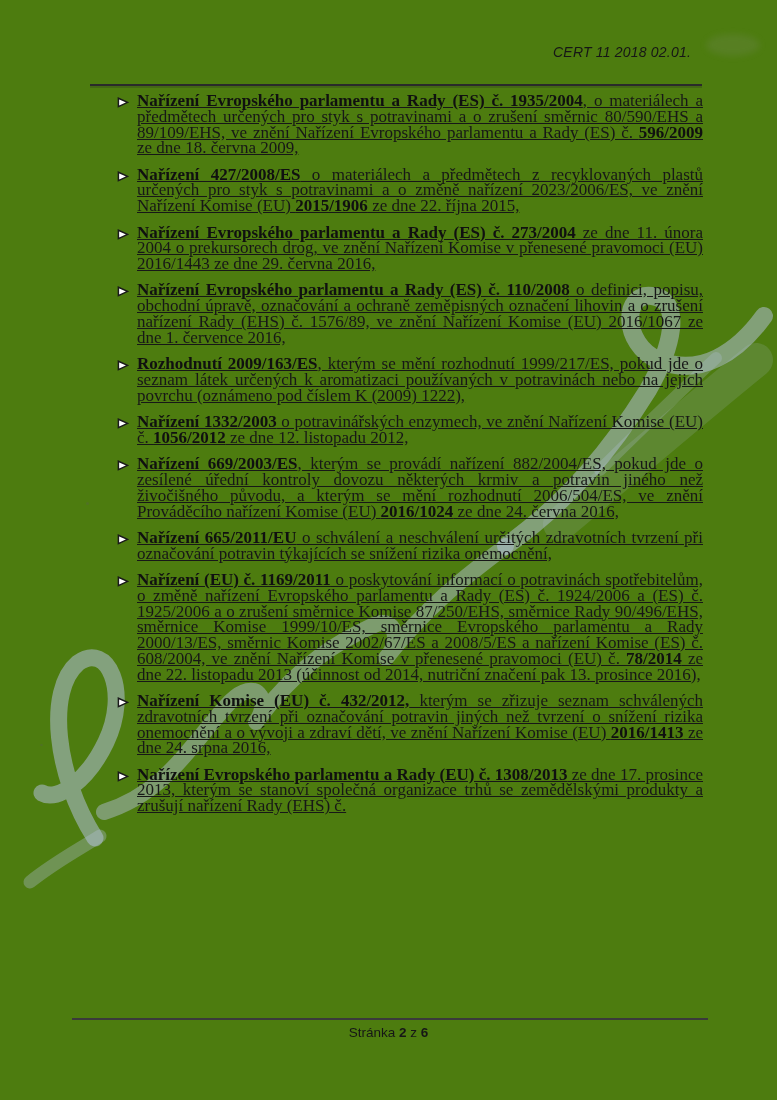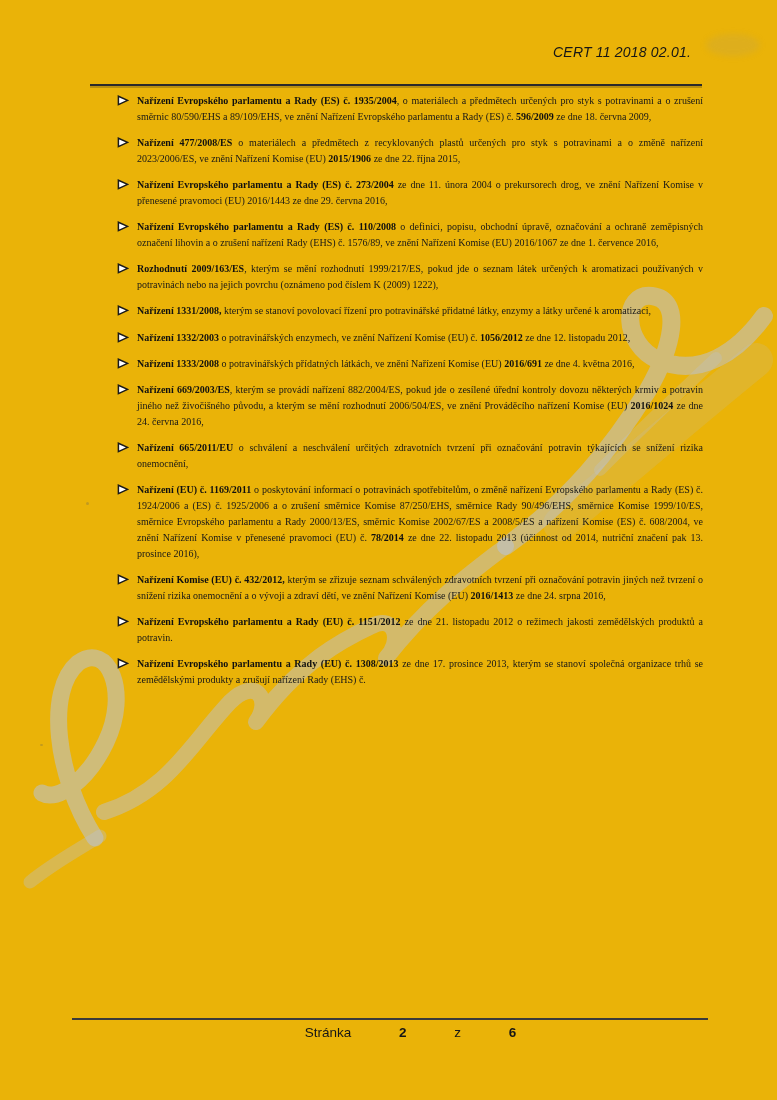--- a/index.html
+++ b/index.html
@@ -9,7 +9,7 @@
     font-family:"Liberation Serif", serif;
     color:#1c1c1c;
   }
-  .page{position:absolute;inset:0;background:#eab308;}
+  .page{position:absolute;inset:0;background:#4d7c0f;}
   
   .watermark{position:absolute;left:0;top:0;z-index:0;pointer-events:none;}
   

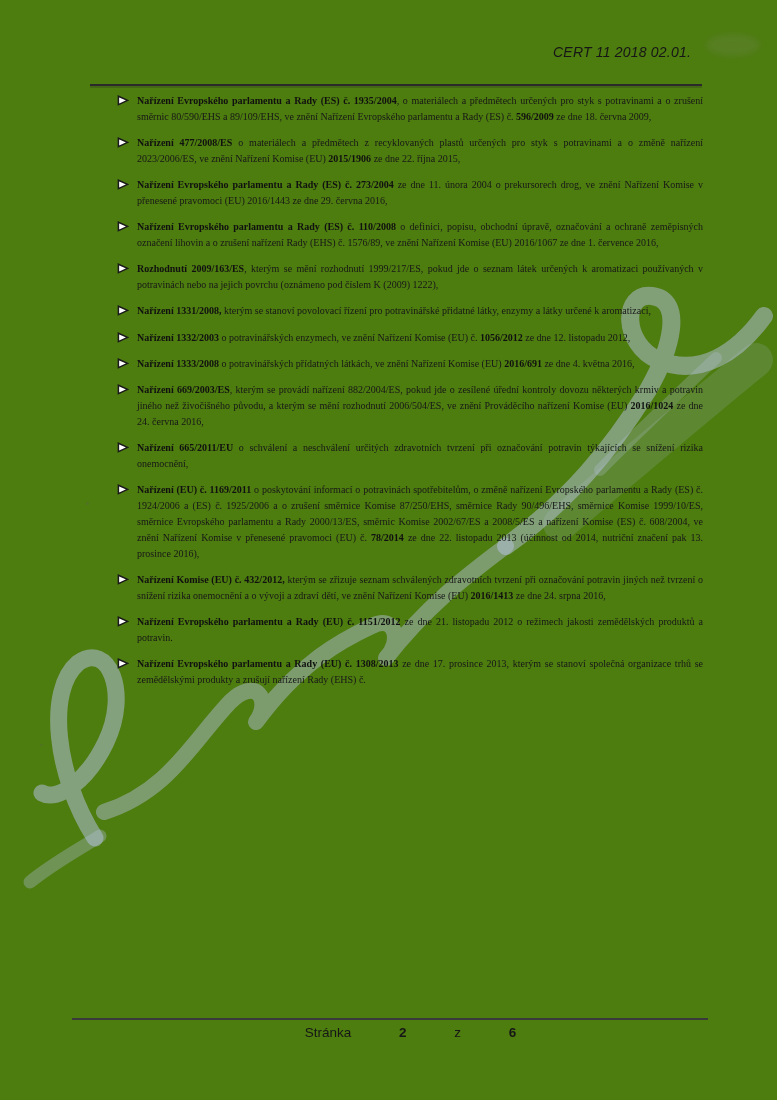--- a/index.html
+++ b/index.html
@@ -32,7 +32,7 @@
   }
   .item{
     position:relative;padding-left:20px;margin-bottom:10.5px;
-    font-size:10px;line-height:15.8px;text-align:justify;color:#171717;
+    font-size:17px;line-height:15.8px;text-align:justify;color:#171717;text-decoration:underline;
   }
   .item strong{font-weight:700;color:#101010;}
   .arrow{position:absolute;left:0;top:2px;width:12px;height:11px;display:block;}

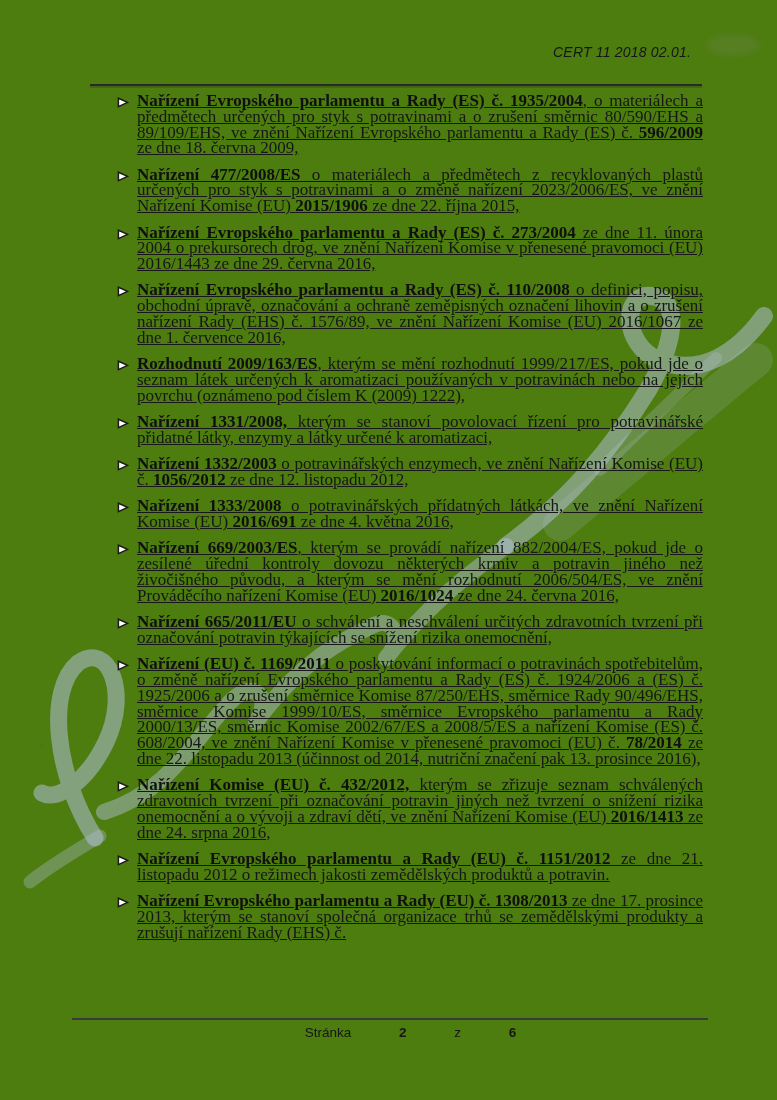--- a/index.html
+++ b/index.html
@@ -88,7 +88,7 @@
         <path d="M1.4 1.2 L10.6 5.4 L1.4 9.6 Z" fill="#ffffff" stroke="#1a1a1a" stroke-width="1.5" stroke-linejoin="miter"></path>
       </svg>
     </span>
-    <span class="item-text"><strong>Nařízení 477/2008/ES</strong> o materiálech a předmětech z recyklovaných plastů určených pro styk s potravinami a o změně nařízení 2023/2006/ES, ve znění Nařízení Komise (EU) <strong>2015/1906</strong> ze dne 22. října 2015,</span>
+    <span class="item-text"><strong>Nařízení 427/2008/ES</strong> o materiálech a předmětech z recyklovaných plastů určených pro styk s potravinami a o změně nařízení 2023/2006/ES, ve znění Nařízení Komise (EU) <strong>2015/1906</strong> ze dne 22. října 2015,</span>
   </div>
 
   <div class="item">

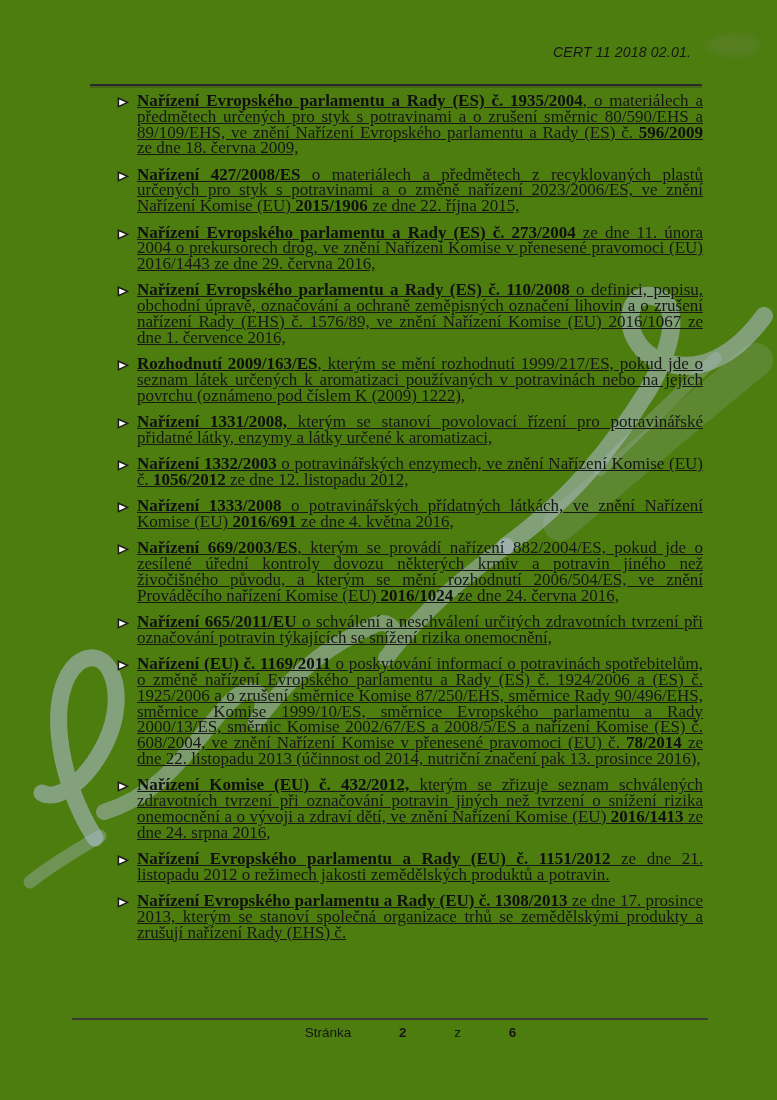--- a/index.html
+++ b/index.html
@@ -118,14 +118,6 @@
     <span class="item-text"><strong>Rozhodnutí 2009/163/ES</strong>, kterým se mění rozhodnutí 1999/217/ES, pokud jde o seznam látek určených k aromatizaci používaných v potravinách nebo na jejich povrchu (oznámeno pod číslem K (2009) 1222),</span>
   </div>
 
-  <div class="item">
-    <span class="arrow">
-      <svg width="12" height="11" viewBox="0 0 12 11">
-        <path d="M1.4 1.2 L10.6 5.4 L1.4 9.6 Z" fill="#ffffff" stroke="#1a1a1a" stroke-width="1.5" stroke-linejoin="miter"></path>
-      </svg>
-    </span>
-    <span class="item-text"><strong>Nařízení 1331/2008,</strong> kterým se stanoví povolovací řízení pro potravinářské přidatné látky, enzymy a látky určené k aromatizaci,</span>
-  </div>
 
   <div class="item">
     <span class="arrow">

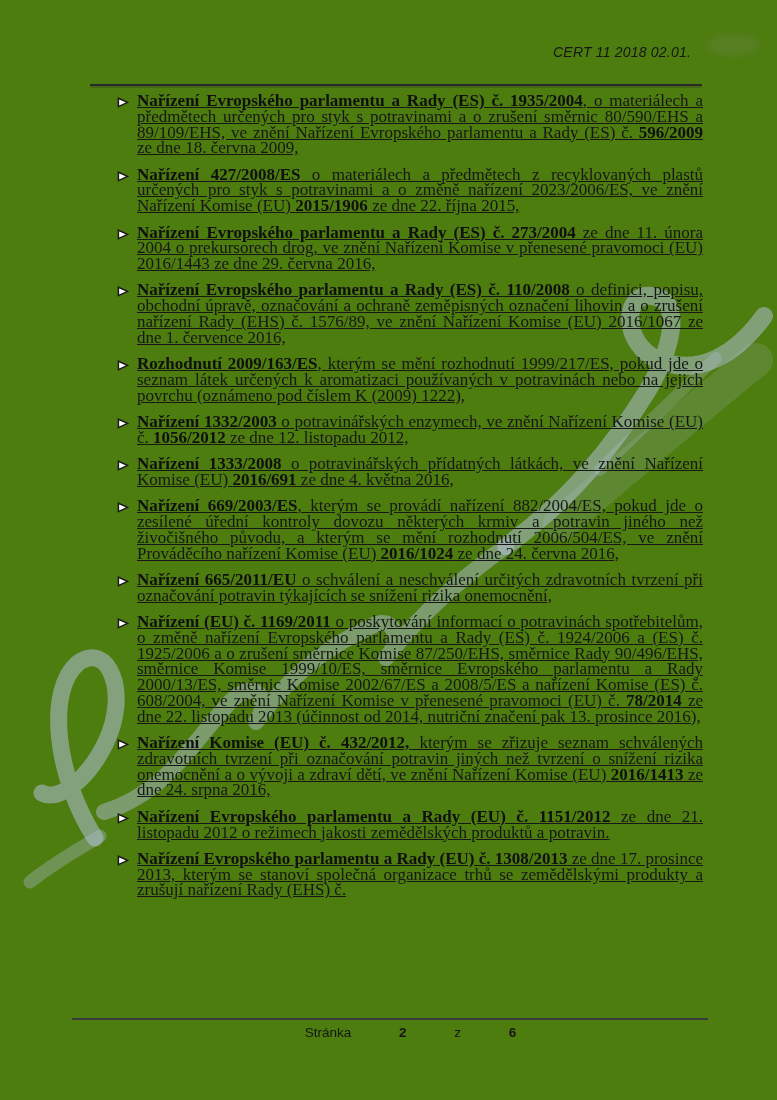--- a/index.html
+++ b/index.html
@@ -128,14 +128,6 @@
     <span class="item-text"><strong>Nařízení 1332/2003</strong> o potravinářských enzymech, ve znění Nařízení Komise (EU) č. <strong>1056/2012</strong> ze dne 12. listopadu 2012,</span>
   </div>
 
-  <div class="item">
-    <span class="arrow">
-      <svg width="12" height="11" viewBox="0 0 12 11">
-        <path d="M1.4 1.2 L10.6 5.4 L1.4 9.6 Z" fill="#ffffff" stroke="#1a1a1a" stroke-width="1.5" stroke-linejoin="miter"></path>
-      </svg>
-    </span>
-    <span class="item-text"><strong>Nařízení 1333/2008</strong> o potravinářských přídatných látkách, ve znění Nařízení Komise (EU) <strong>2016/691</strong> ze dne 4. května 2016,</span>
-  </div>
 
 
 

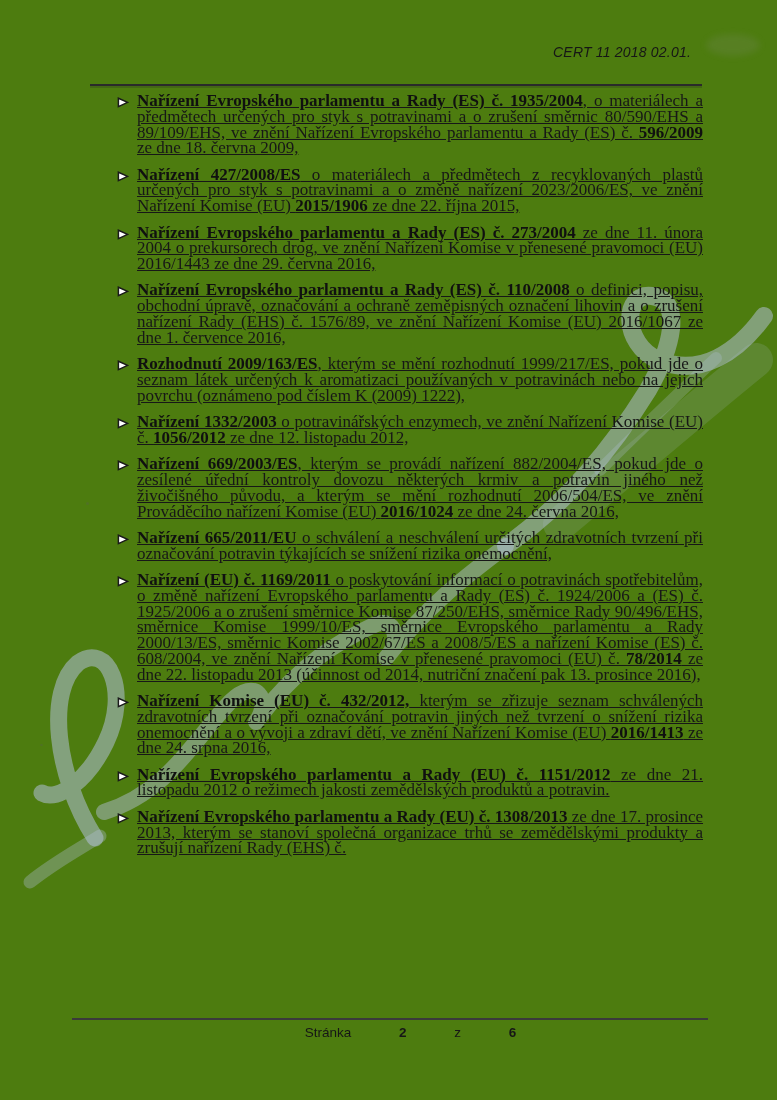--- a/index.html
+++ b/index.html
@@ -168,14 +168,6 @@
     <span class="item-text"><strong>Nařízení Komise (EU) č. 432/2012,</strong> kterým se zřizuje seznam schválených zdravotních tvrzení při označování potravin jiných než tvrzení o snížení rizika onemocnění a o vývoji a zdraví dětí, ve znění Nařízení Komise (EU) <strong>2016/1413</strong> ze dne 24. srpna 2016,</span>
   </div>
 
-  <div class="item">
-    <span class="arrow">
-      <svg width="12" height="11" viewBox="0 0 12 11">
-        <path d="M1.4 1.2 L10.6 5.4 L1.4 9.6 Z" fill="#ffffff" stroke="#1a1a1a" stroke-width="1.5" stroke-linejoin="miter"></path>
-      </svg>
-    </span>
-    <span class="item-text"><strong>Nařízení Evropského parlamentu a Rady (EU) č. 1151/2012</strong> ze dne 21. listopadu 2012 o režimech jakosti zemědělských produktů a potravin.</span>
-  </div>
 
   <div class="item">
     <span class="arrow">

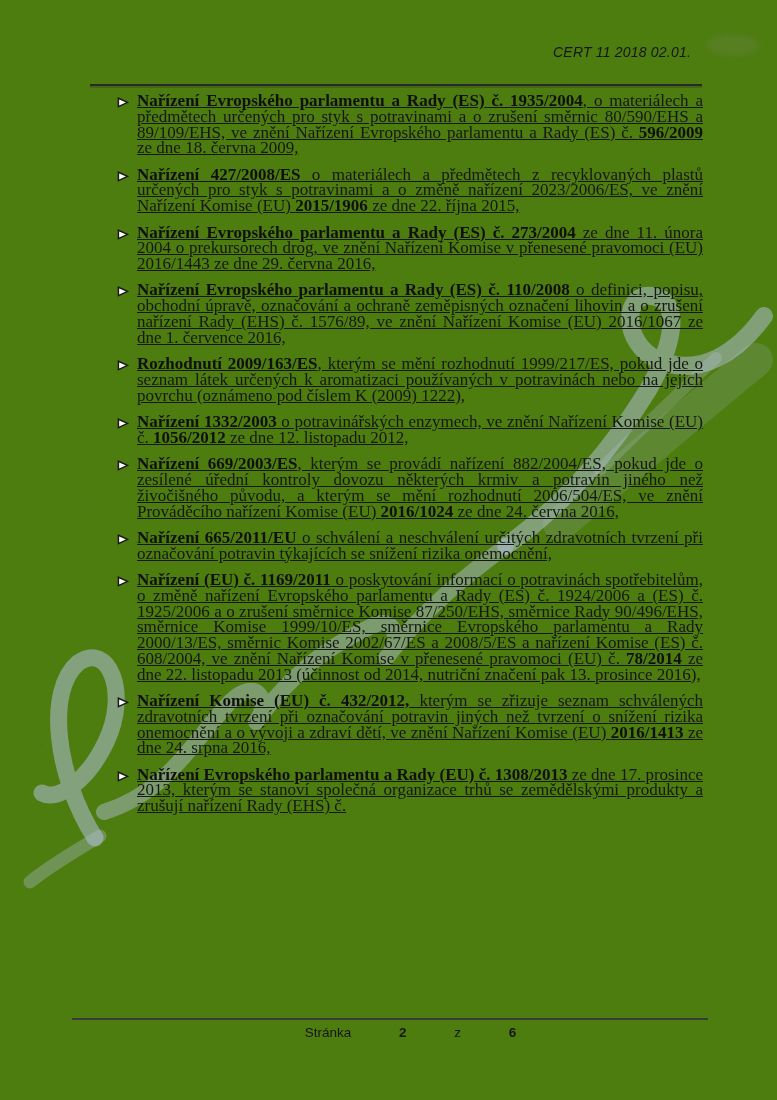--- a/index.html
+++ b/index.html
@@ -46,7 +46,7 @@
     text-align:center;font-family:"Liberation Sans", sans-serif;
     font-size:13.5px;color:#161616;
   }
-  .footer span,.footer strong{white-space:pre;margin-left:44px;}
+  .footer span,.footer strong{white-space:pre;}
   .footer strong{font-weight:700;}
 </style>
 </head>

